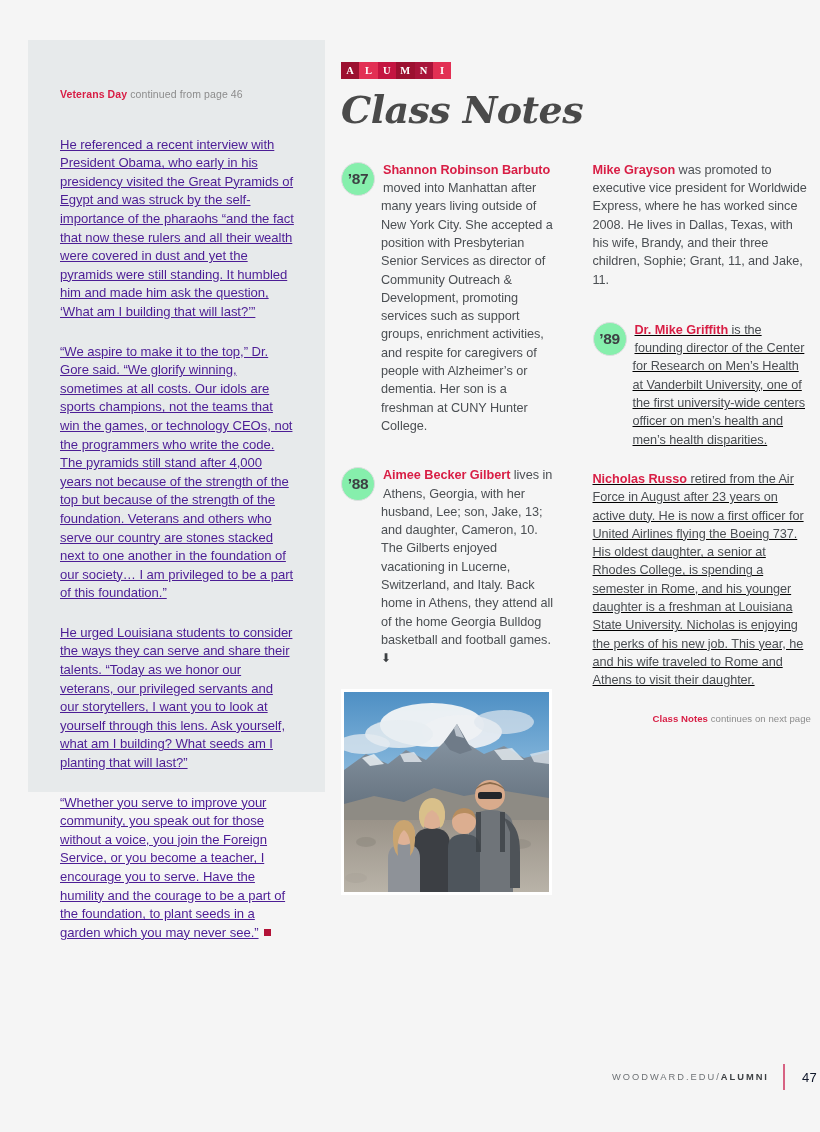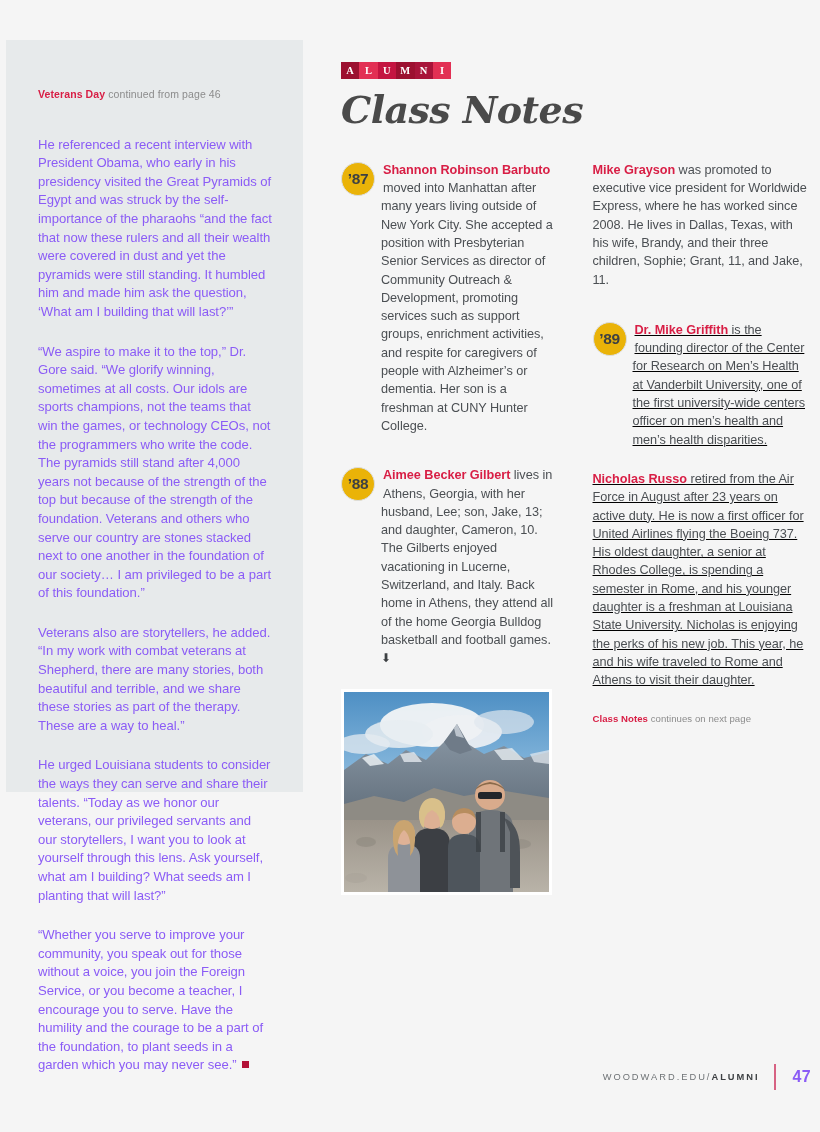--- a/index.html
+++ b/index.html
@@ -21,7 +21,7 @@
   
   .sidebar {
     position: absolute;
-    left: 6px;
+    left: 28px;
     top: 40px;
     width: 297px;
     height: 752px;

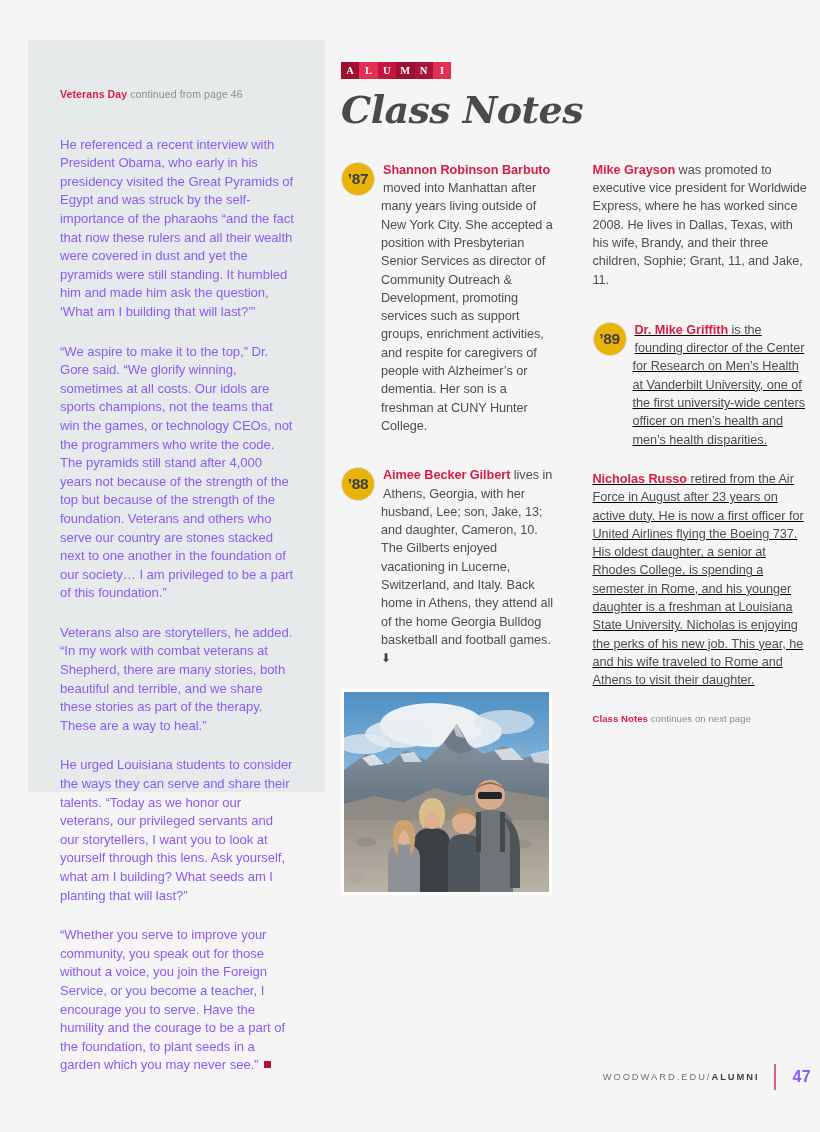--- a/index.html
+++ b/index.html
@@ -43,9 +43,10 @@
   .sidebar p.body {
     font-size: 13.1px;
     line-height: 18.6px;
-    color: #8b5cf6;
+    color: #4c1d95;
     margin: 0 0 21px 0;
     letter-spacing: -0.05px;
+    text-decoration: underline;
   }
   .endmark {
     display: inline-block;

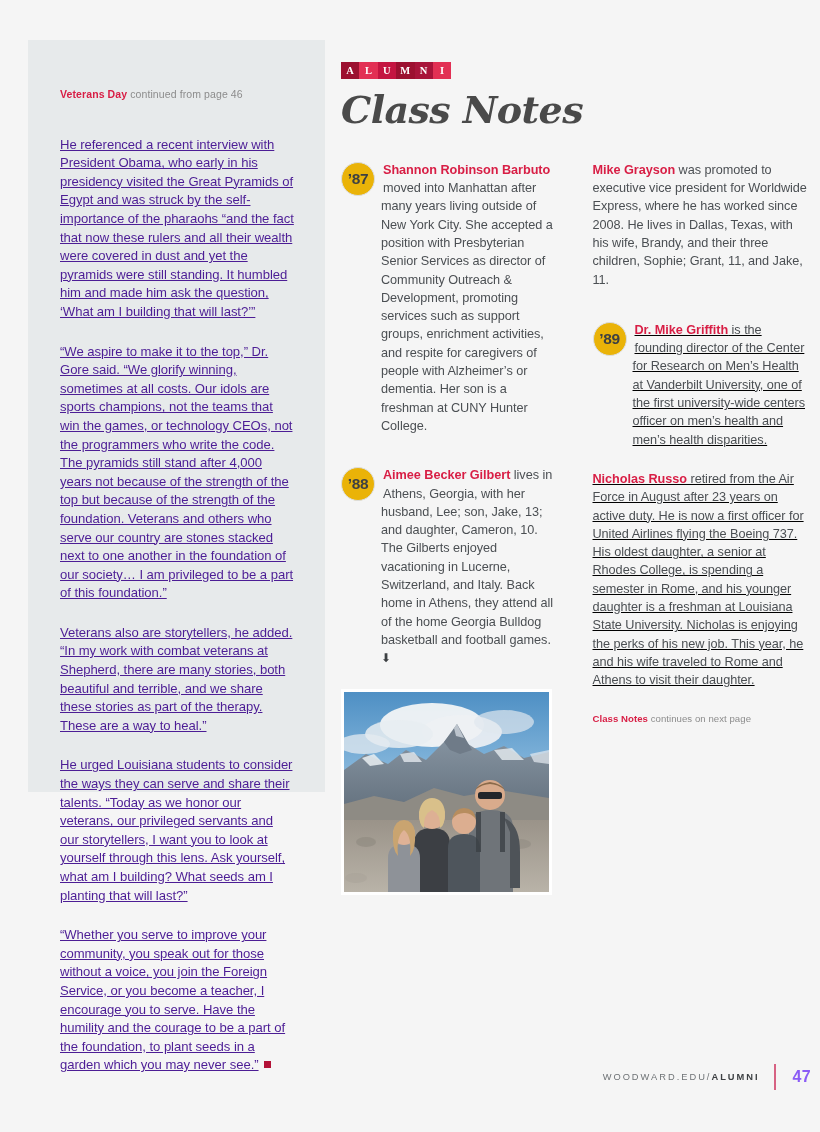--- a/index.html
+++ b/index.html
@@ -130,7 +130,7 @@
     height: 34px;
     border: 1.3px solid #dcdedf;
     border-radius: 50%;
-    background: #eab308;
+    background: #86efac;
     display: flex;
     align-items: center;
     justify-content: center;

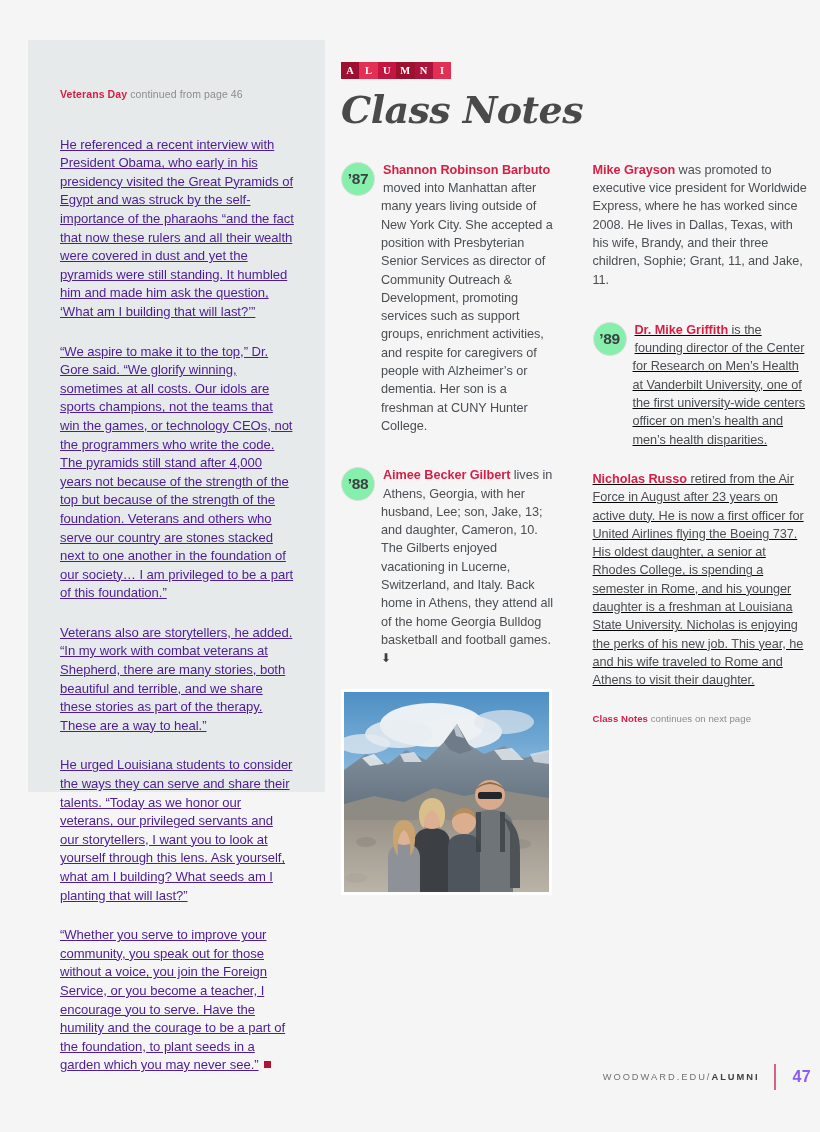--- a/index.html
+++ b/index.html
@@ -213,7 +213,6 @@
     </p>
     <p class="body">He referenced a recent interview with President Obama, who early in his presidency visited the Great Pyramids of Egypt and was struck by the self-importance of the pharaohs “and the fact that now these rulers and all their wealth were covered in dust and yet the pyramids were still standing. It humbled him and made him ask the question, ‘What am I building that will last?’”</p>
     <p class="body">“We aspire to make it to the top,” Dr. Gore said. “We glorify winning, sometimes at all costs. Our idols are sports champions, not the teams that win the games, or technology CEOs, not the programmers who write the code. The pyramids still stand after 4,000 years not because of the strength of the top but because of the strength of the foundation. Veterans and others who serve our country are stones stacked next to one another in the foundation of our society… I am privileged to be a part of this foundation.”</p>
-    <p class="body">Veterans also are storytellers, he added. “In my work with combat veterans at Shepherd, there are many stories, both beautiful and terrible, and we share these stories as part of the therapy. These are a way to heal.”</p>
     <p class="body">He urged Louisiana students to consider the ways they can serve and share their talents. “Today as we honor our veterans, our privileged servants and our storytellers, I want you to look at yourself through this lens. Ask yourself, what am I building? What seeds am I planting that will last?”</p>
     <p class="body"><span>“Whether you serve to improve your community, you speak out for those without a voice, you join the Foreign Service, or you become a teacher, I encourage you to serve. Have the humility and the courage to be a part of the foundation, to plant seeds in a garden which you may never see.”</span><span class="endmark"></span></p>
   </div>

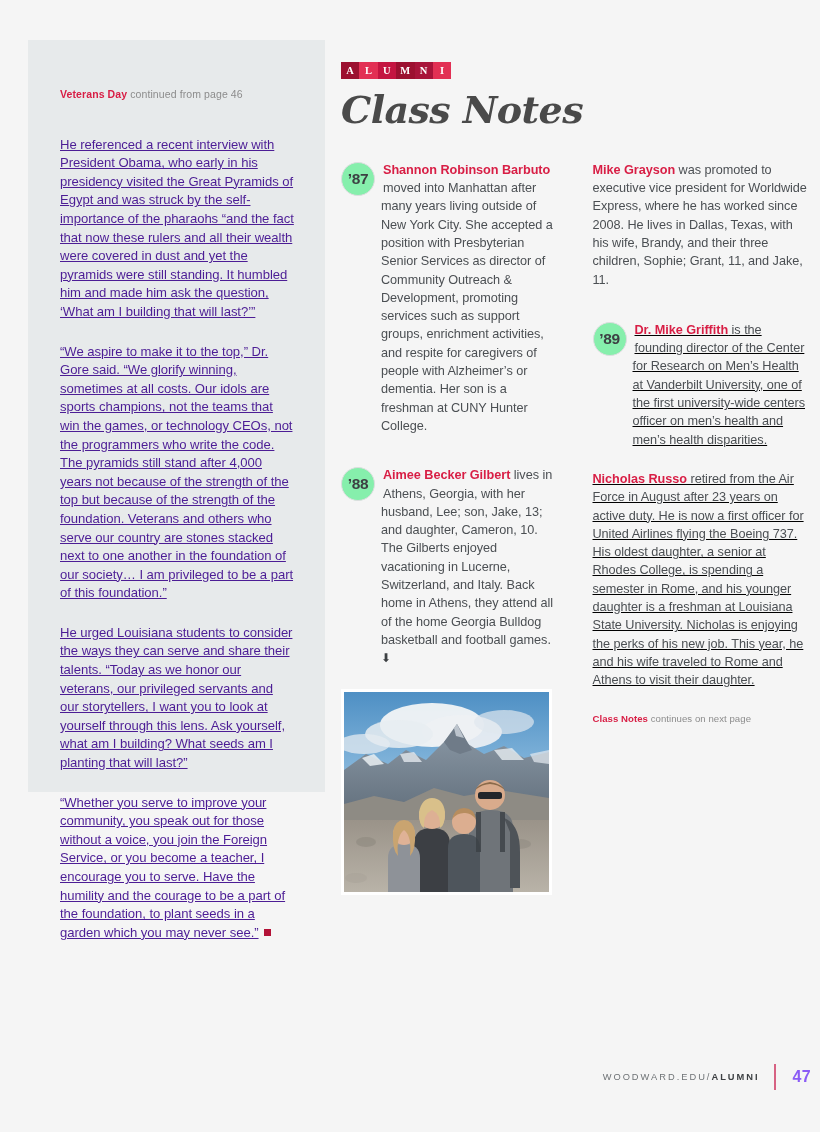--- a/index.html
+++ b/index.html
@@ -164,7 +164,7 @@
   }
 
   .continues-line {
-    text-align: left;
+    text-align: right;
     font-size: 9.6px;
     color: #8c8c8c;
     margin-top: 23px;

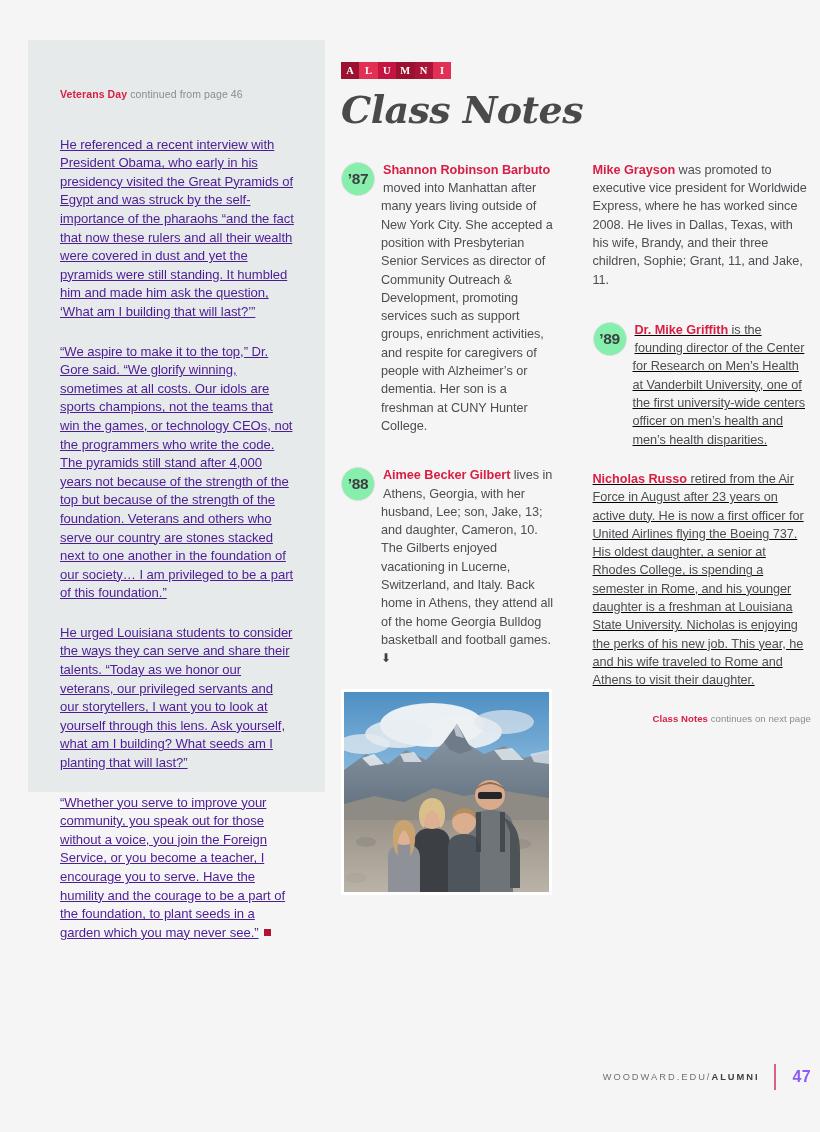--- a/index.html
+++ b/index.html
@@ -178,7 +178,7 @@
   
   .footer {
     position: absolute;
-    right: 9px;
+    right: 3px;
     bottom: 42px;
     display: flex;
     align-items: center;

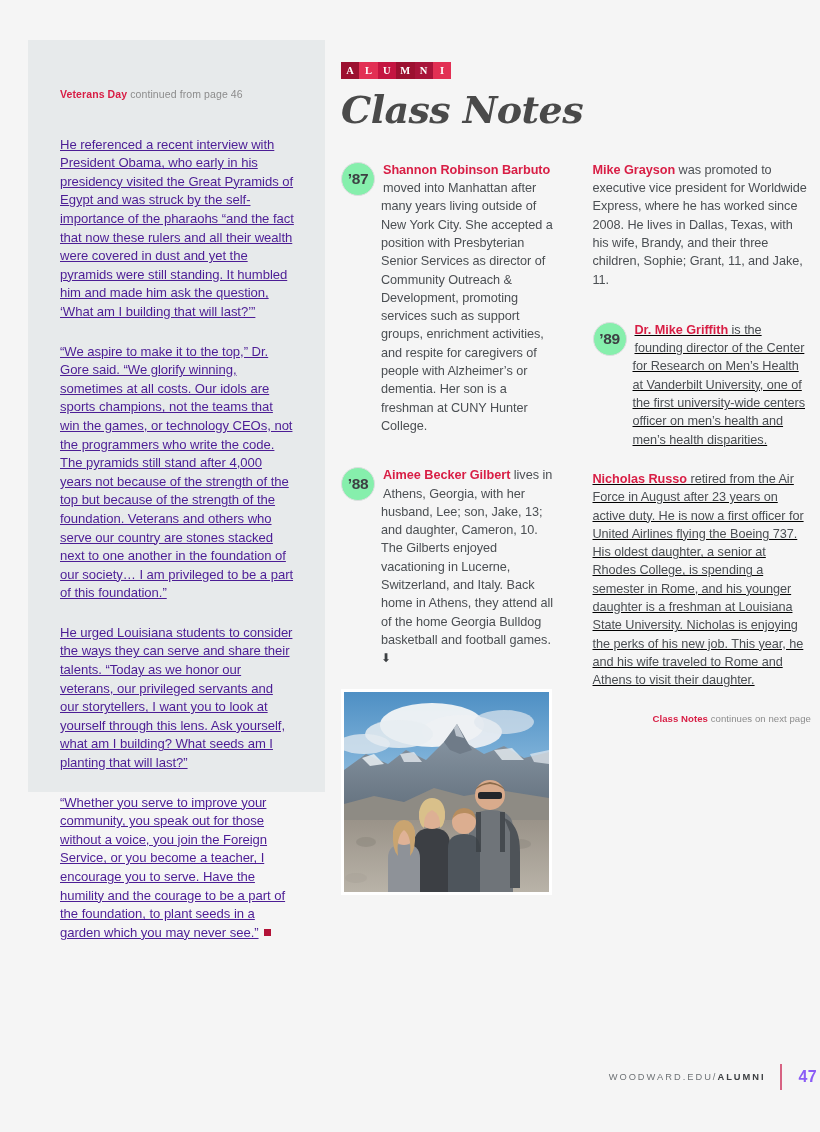--- a/index.html
+++ b/index.html
@@ -196,9 +196,9 @@
     margin: 0 17px 0 14px;
   }
   .footer .pageno {
-    font-size: 16px;
-    font-weight: bold;
-    color: #8b5cf6;
+    font-size: 13px;
+    font-weight: normal;
+    color: #0f172a;
     letter-spacing: .3px;
   }
 </style>

